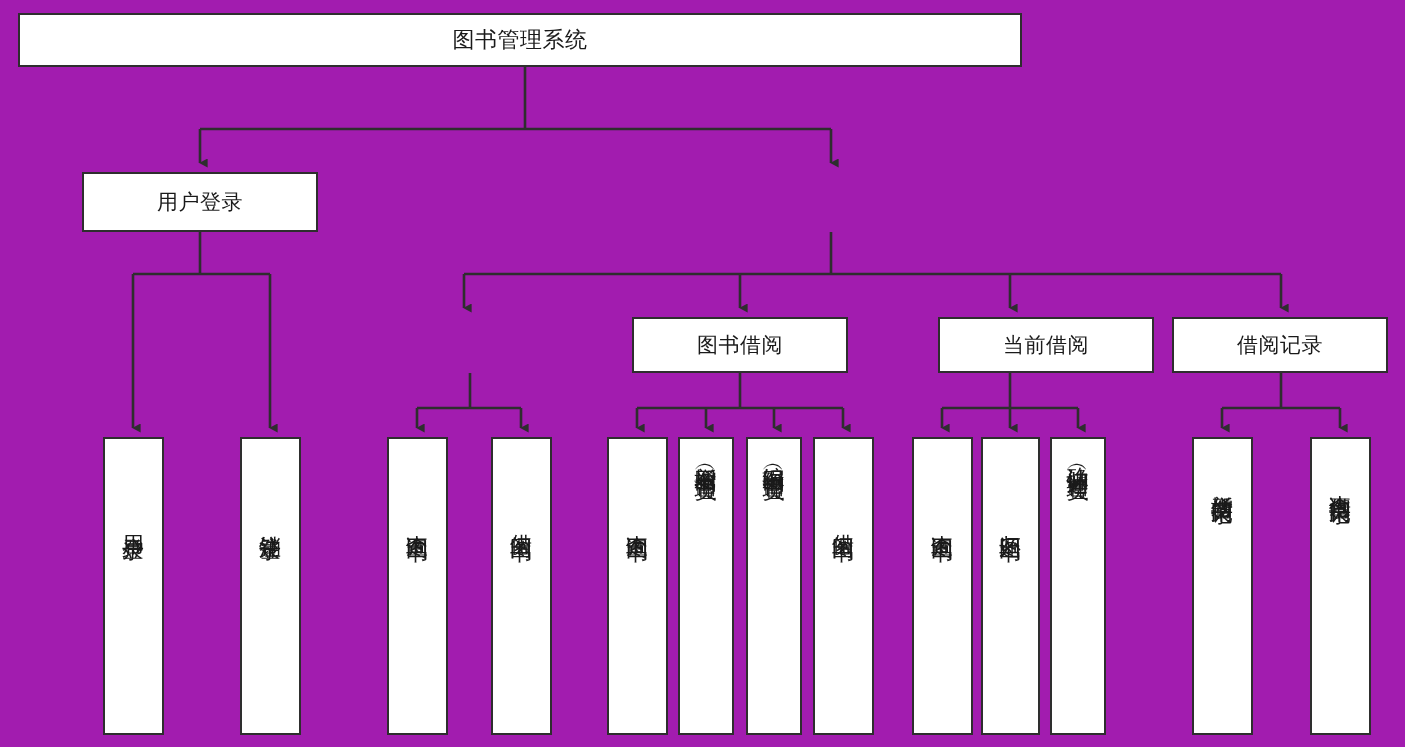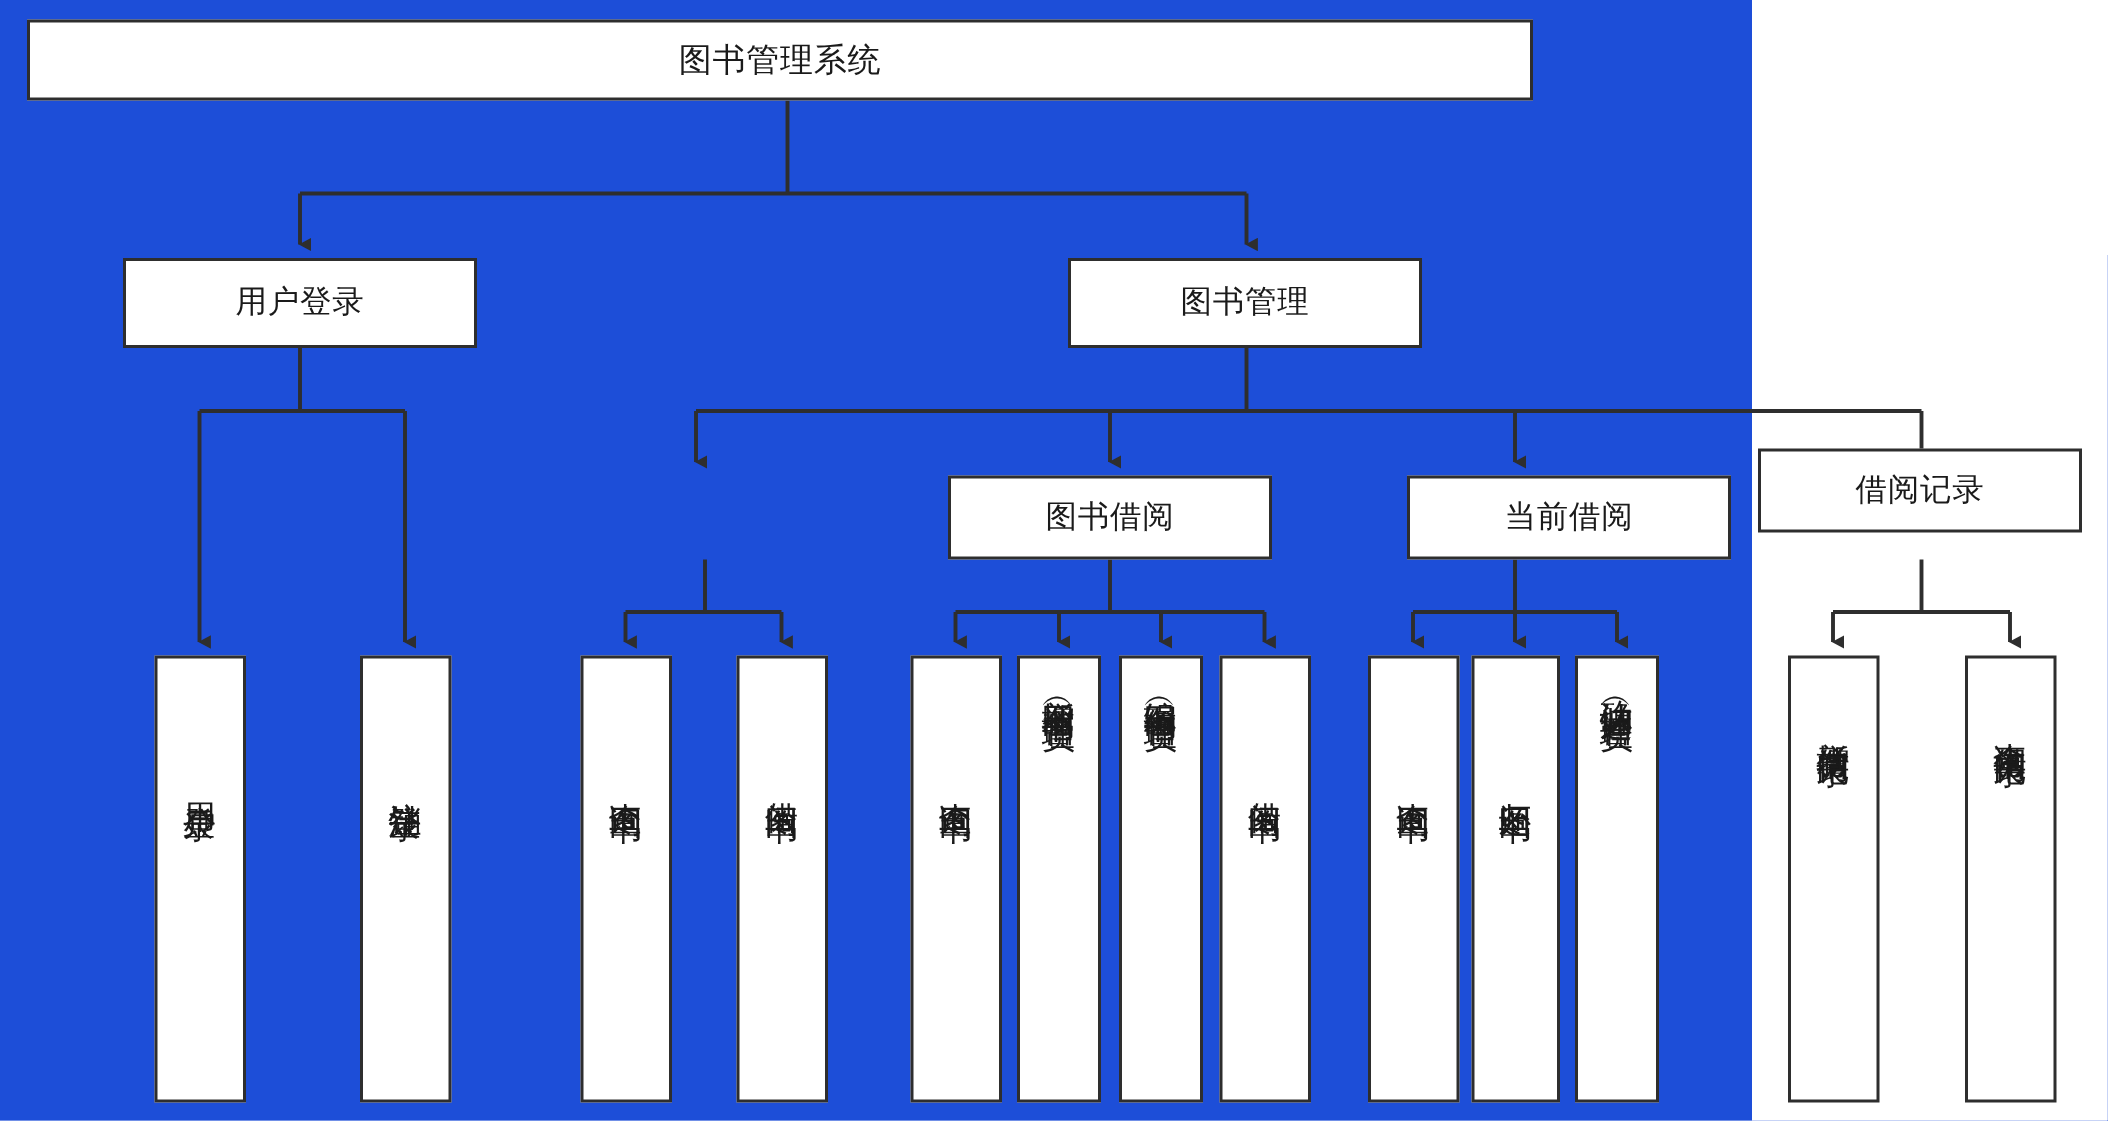--- a/index.html
+++ b/index.html
@@ -16,9 +16,9 @@
   }
   #diagram-root {
     position: relative;
-    width: 1168px;
+    width: 1405px;
     height: 747px;
-    background: #1d4ed8;
+    background: #a21caf;
   }
   svg.wire-layer {
     position: absolute;

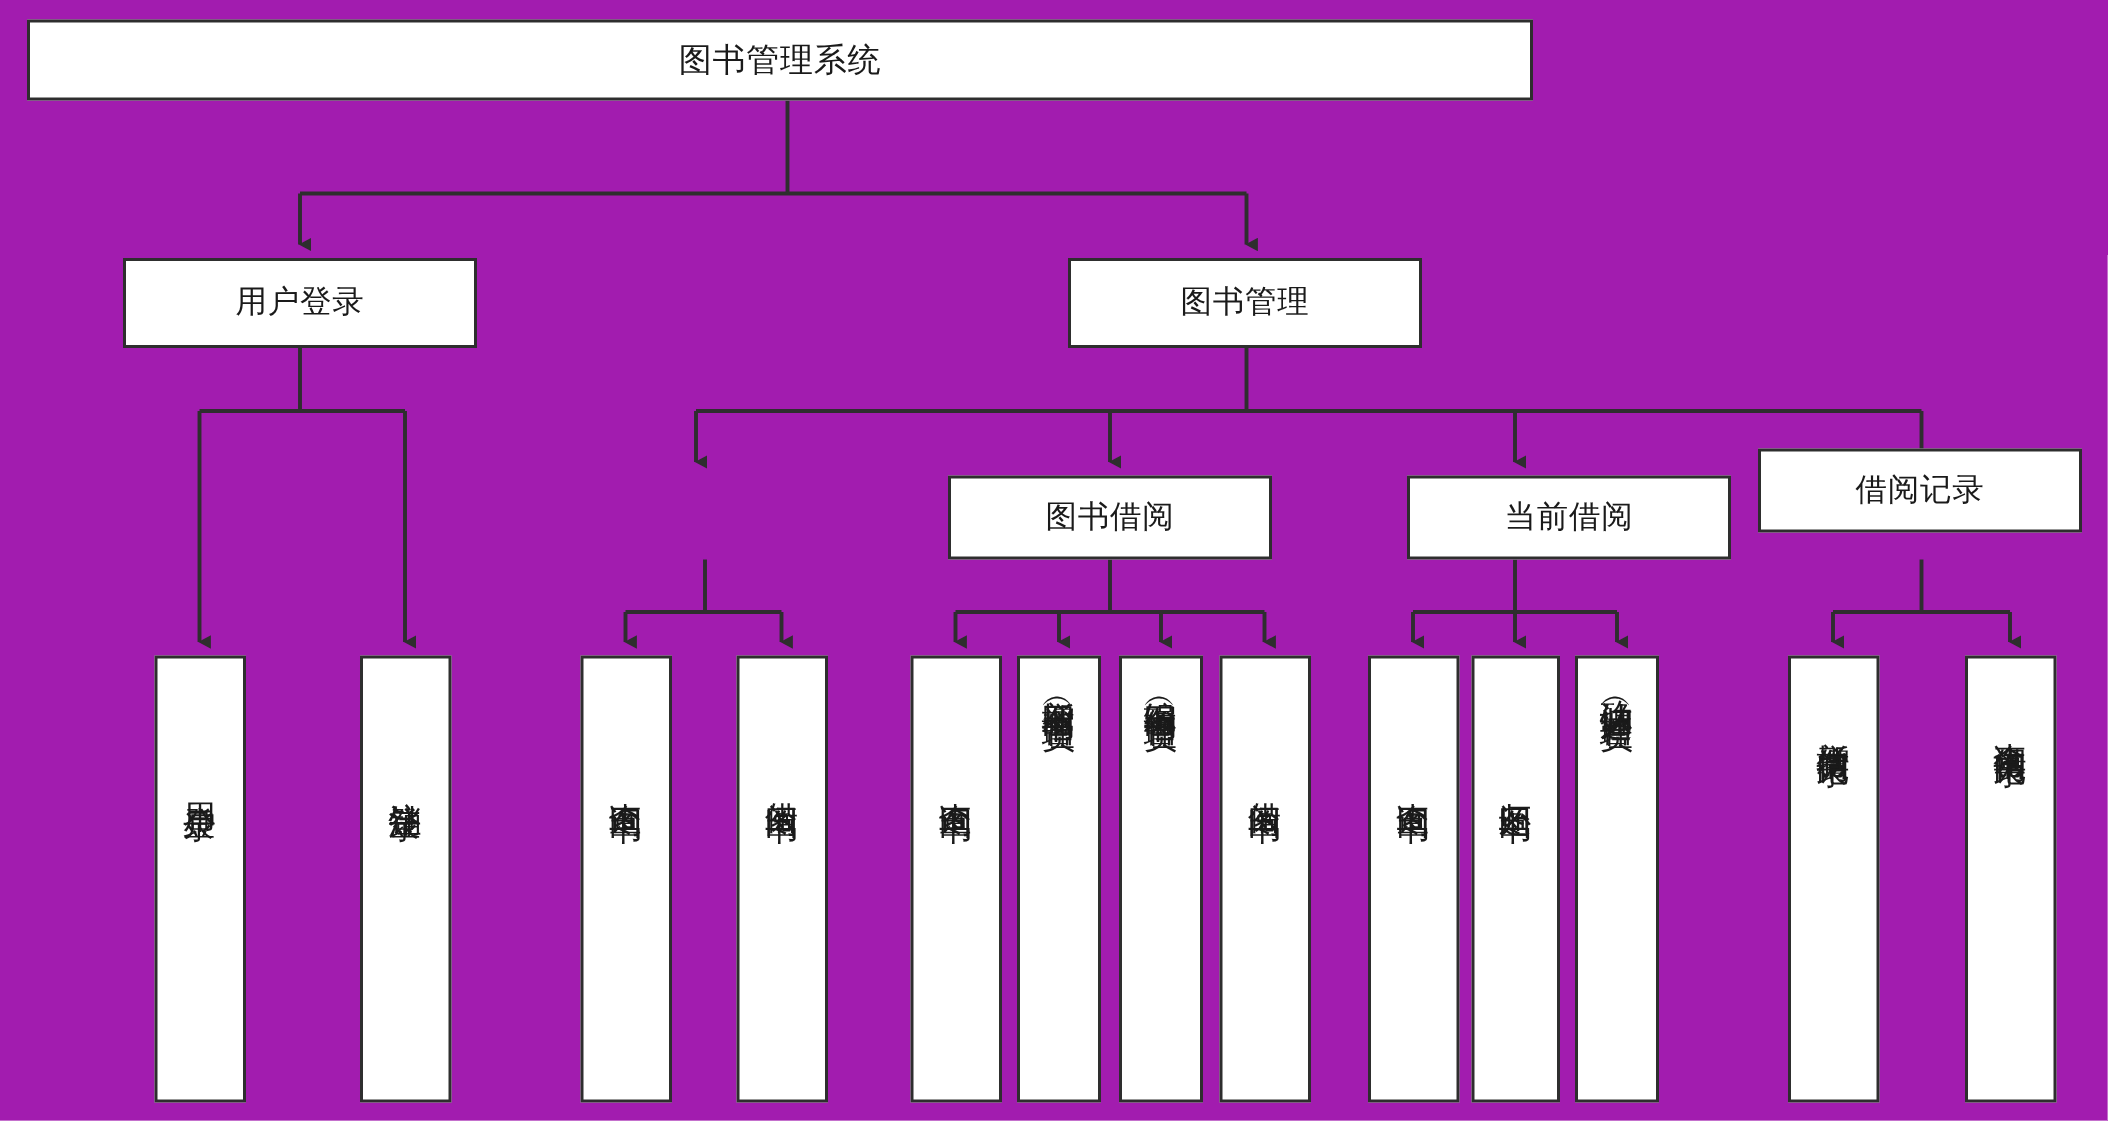--- a/index.html
+++ b/index.html
@@ -137,9 +137,6 @@
   <div class="node horiz" style="left:82px; top:172px; width:236px; height:60px;">
     <span class="label">用户登录</span>
   </div>
-  <div class="node horiz" style="left:712px; top:172px; width:236px; height:60px;">
-    <span class="label">图书管理</span>
-  </div>
 
   <div class="node horiz" style="left:632px; top:317px; width:216px; height:56px;">
     <span class="label">图书借阅</span>

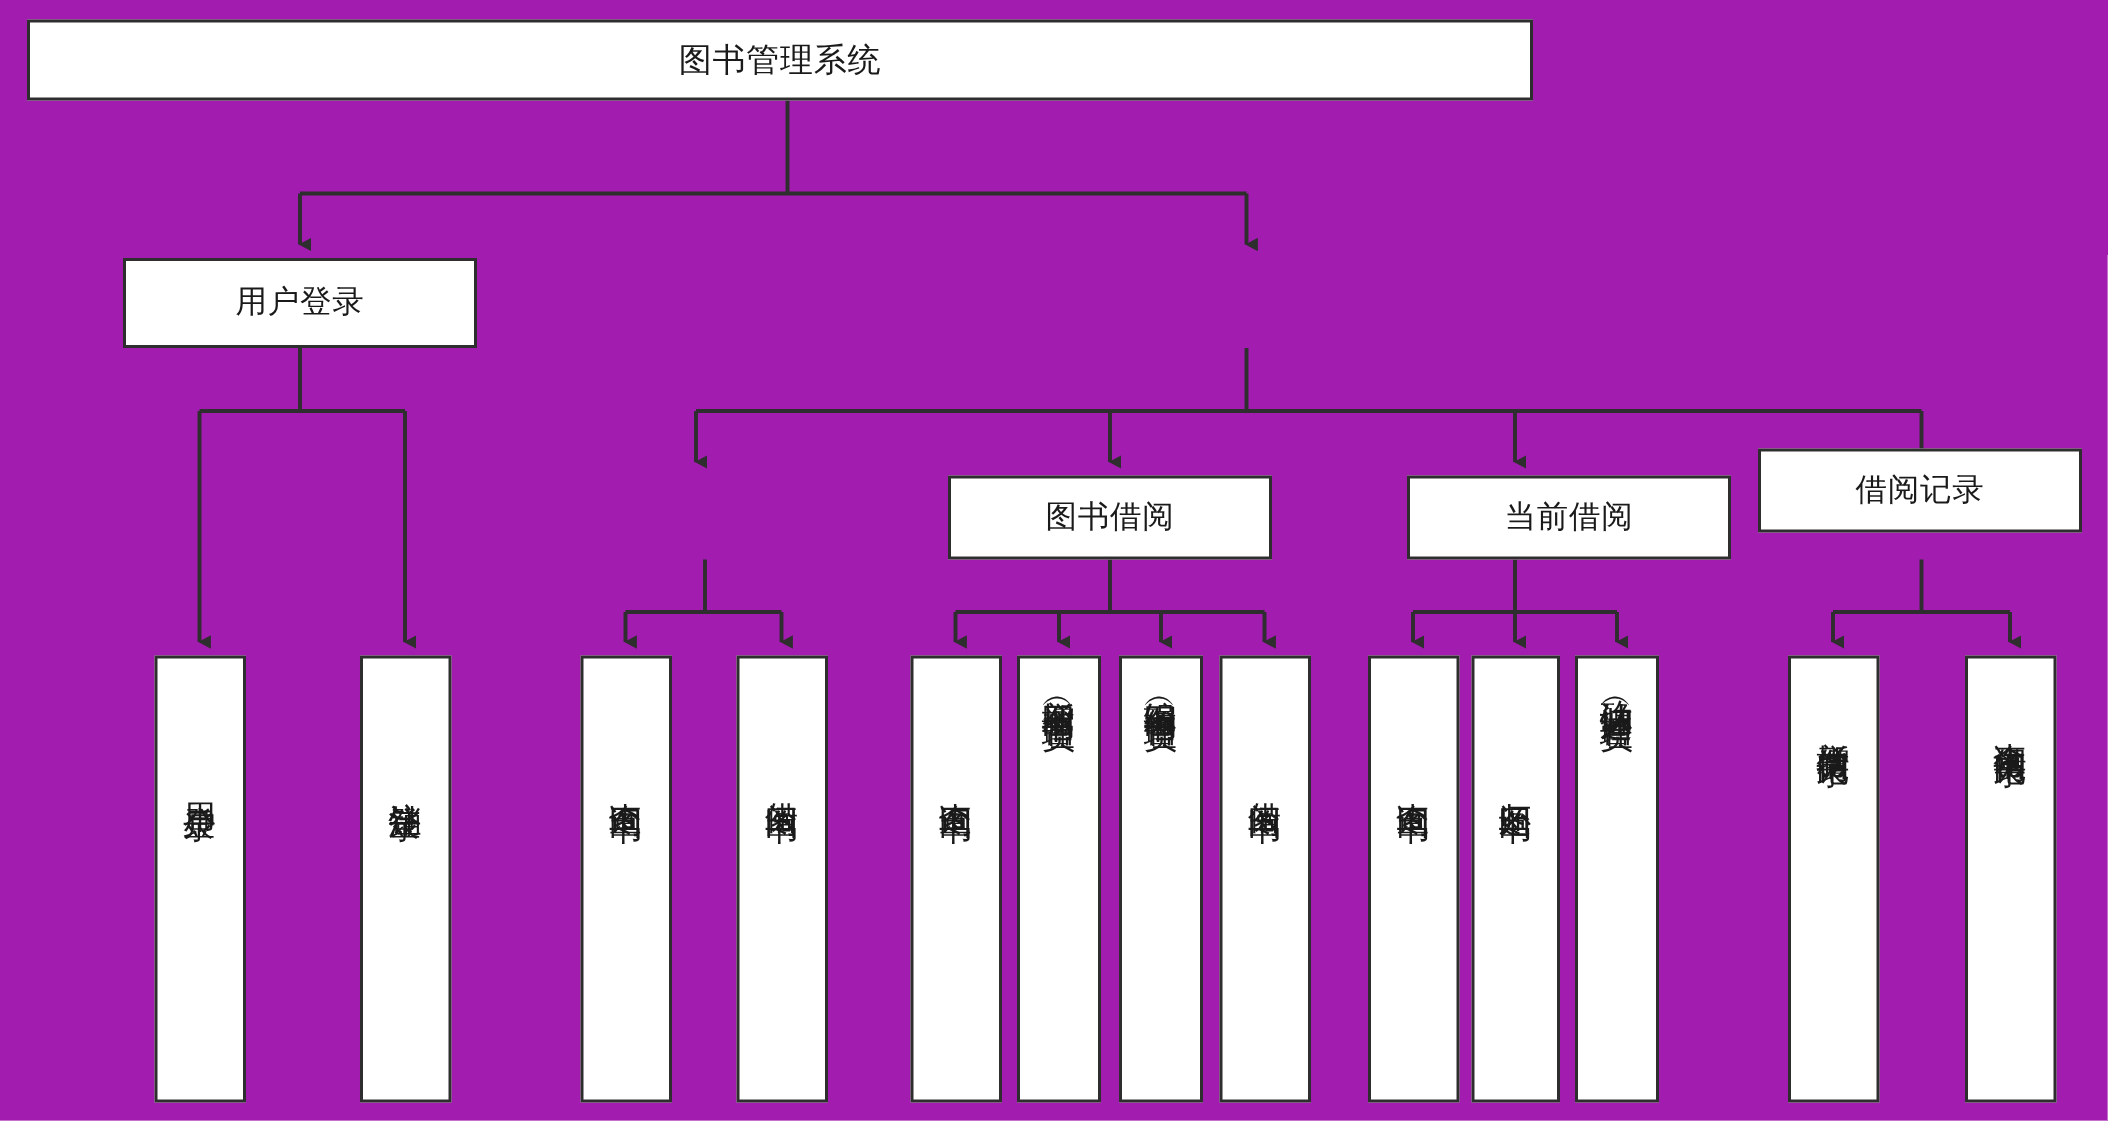--- a/index.html
+++ b/index.html
@@ -144,7 +144,7 @@
   <div class="node horiz" style="left:902px; top:317px; width:216px; height:56px;margin-left:36px;">
     <span class="label">当前借阅</span>
   </div>
-  <div class="node horiz" style="left:1172px; top:299px; width:216px; height:56px;">
+  <div class="node horiz" style="left:1172px; top:317px; width:216px; height:56px;">
     <span class="label">借阅记录</span>
   </div>
 

